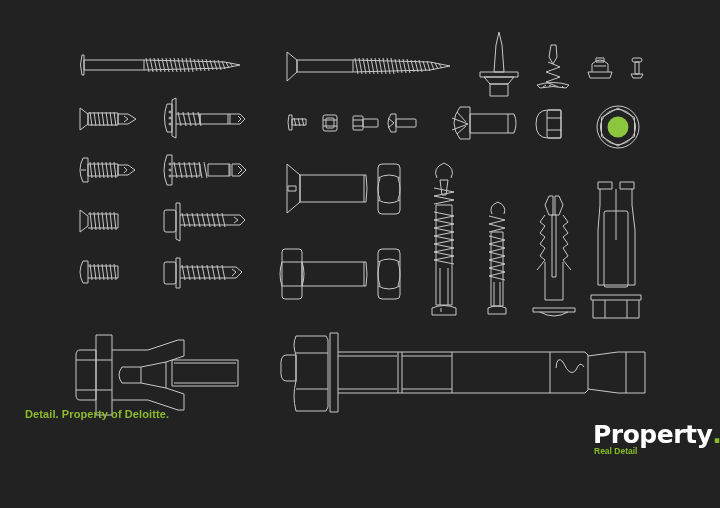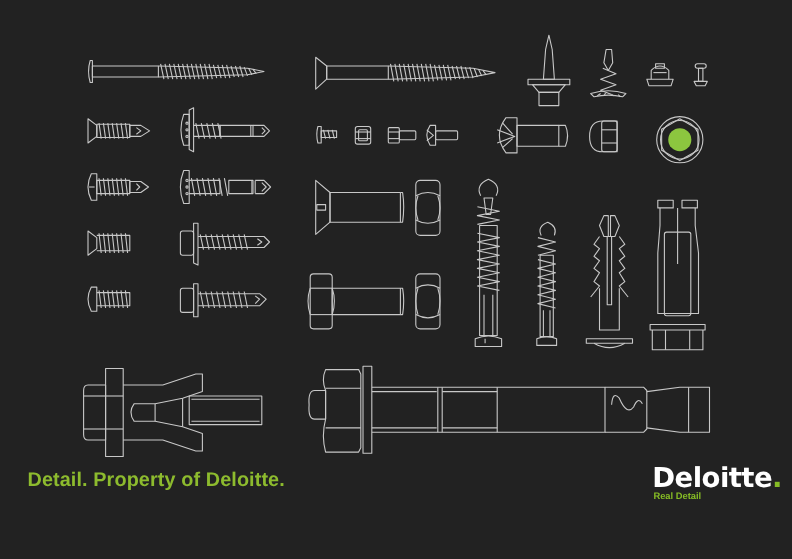--- a/index.html
+++ b/index.html
@@ -5,7 +5,7 @@
   html,body{margin:0;padding:0;}
   body{width:720px;height:508px;background:#222222;overflow:hidden;position:relative;font-family:"Liberation Sans",sans-serif;}
   svg.art{position:absolute;left:0;top:0;}
-  .caption{position:absolute;left:25px;top:426px;color:#8dbb2e;font-weight:bold;font-size:18px;letter-spacing:0.1px;}
+  .caption{position:absolute;left:25px;top:408px;color:#8dbb2e;font-weight:bold;font-size:11px;letter-spacing:0.1px;}
   .brand{position:absolute;left:593px;top:420px;}
   .brand-name{color:#ffffff;font-weight:bold;font-size:25px;letter-spacing:-0.5px;font-family:"DejaVu Sans",sans-serif;}
   .brand-dot{color:#86bc25;font-weight:bold;font-size:25px;font-family:"DejaVu Sans",sans-serif;}

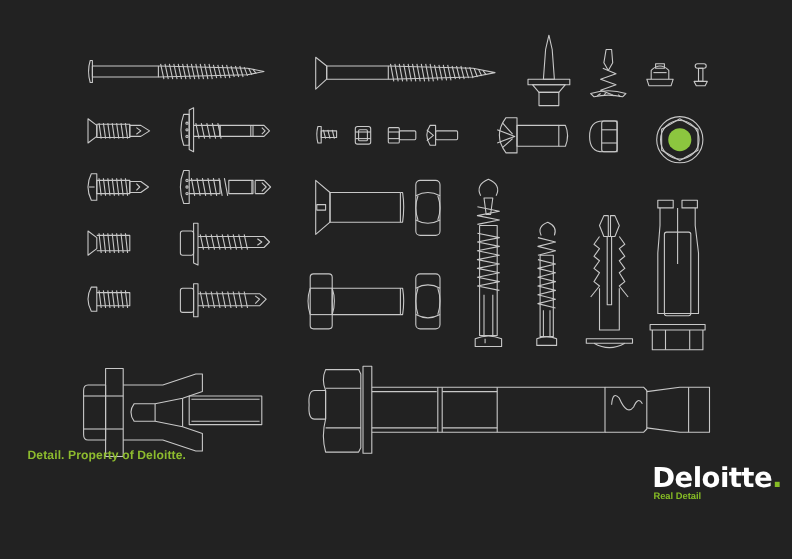--- a/index.html
+++ b/index.html
@@ -283,7 +283,7 @@
 <div class="caption">Detail. Property of Deloitte.</div>
 
 <div class="brand">
-  <span class="brand-name">Deloitte</span><span class="brand-dot">.</span>
+  <span class="brand-name">Property</span><span class="brand-dot">.</span>
   <span class="brand-sub">Real Detail</span>
 </div>
 

